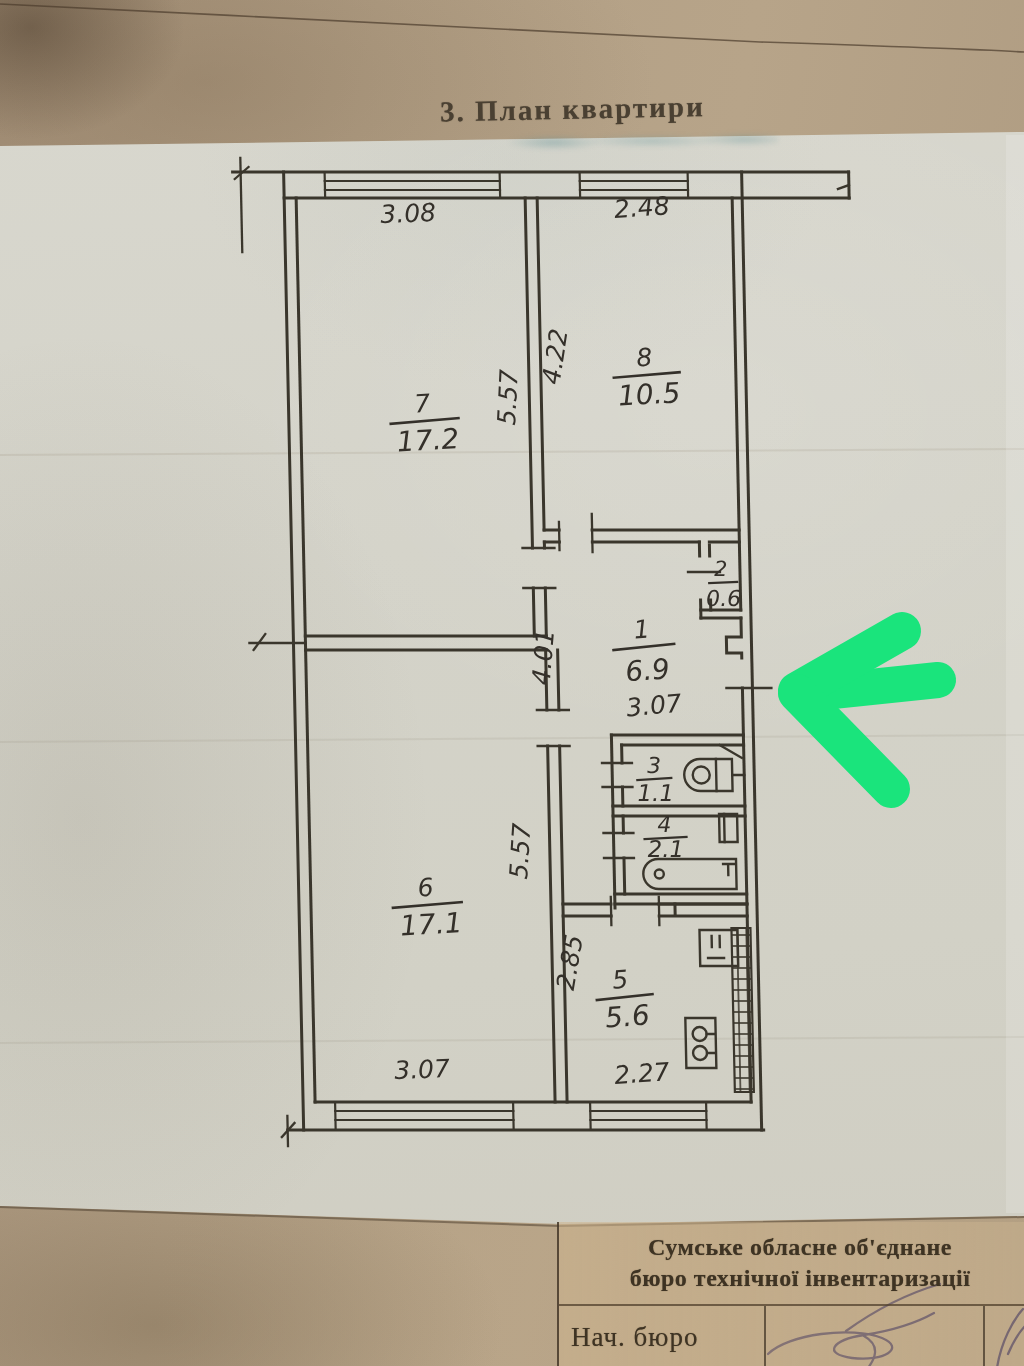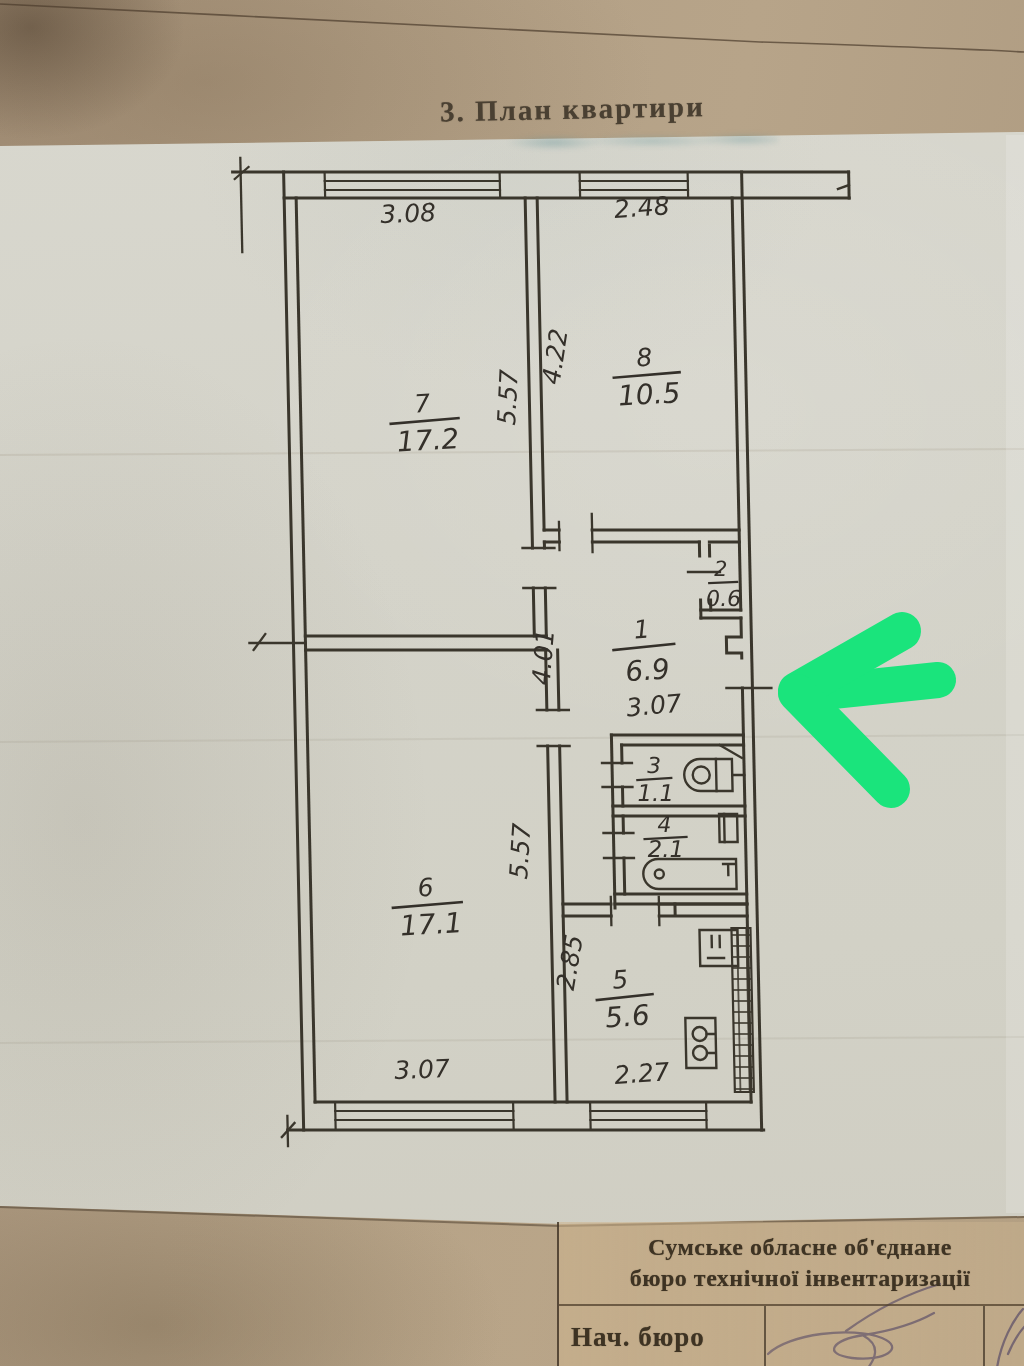--- a/index.html
+++ b/index.html
@@ -62,7 +62,7 @@
   }
   .footer-sign-label{
     position:absolute;left:12px;top:100px;
-    font-weight:bold;font-size:27px;color:#3e3323;
+    font-weight:normal;font-size:27px;color:#3e3323;
     letter-spacing:1px;text-shadow:0 0 1px rgba(62,51,35,.6);
   }
   .cell-line{position:absolute;top:84px;bottom:0;width:2px;background:rgba(60,48,34,.7);}

